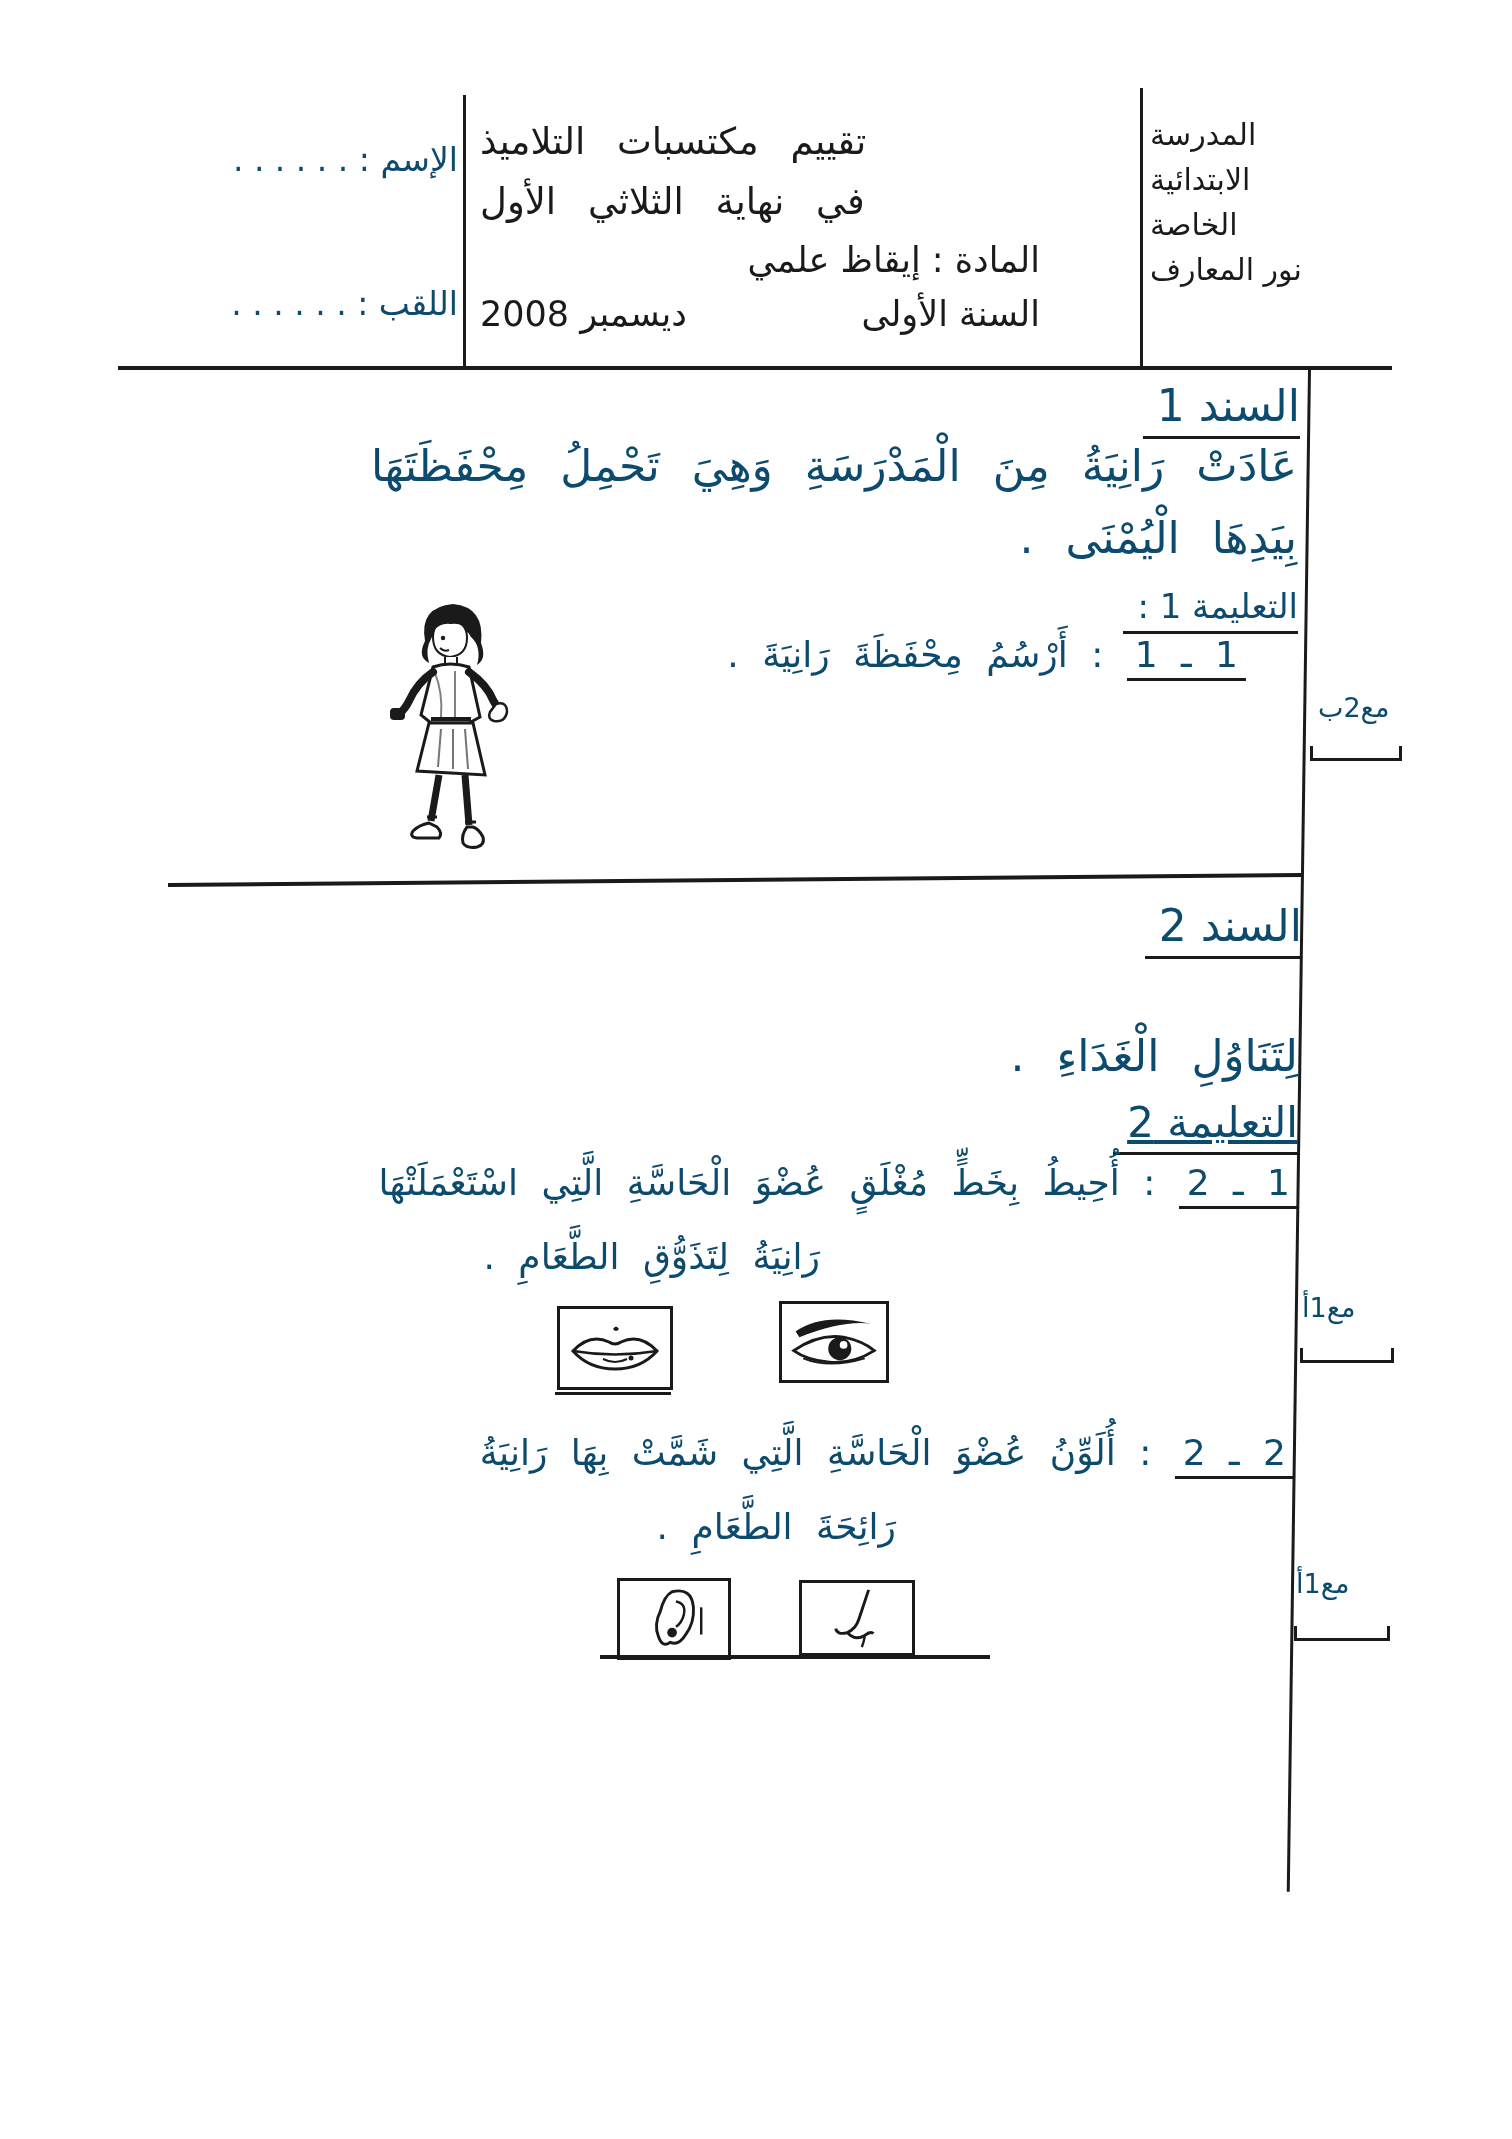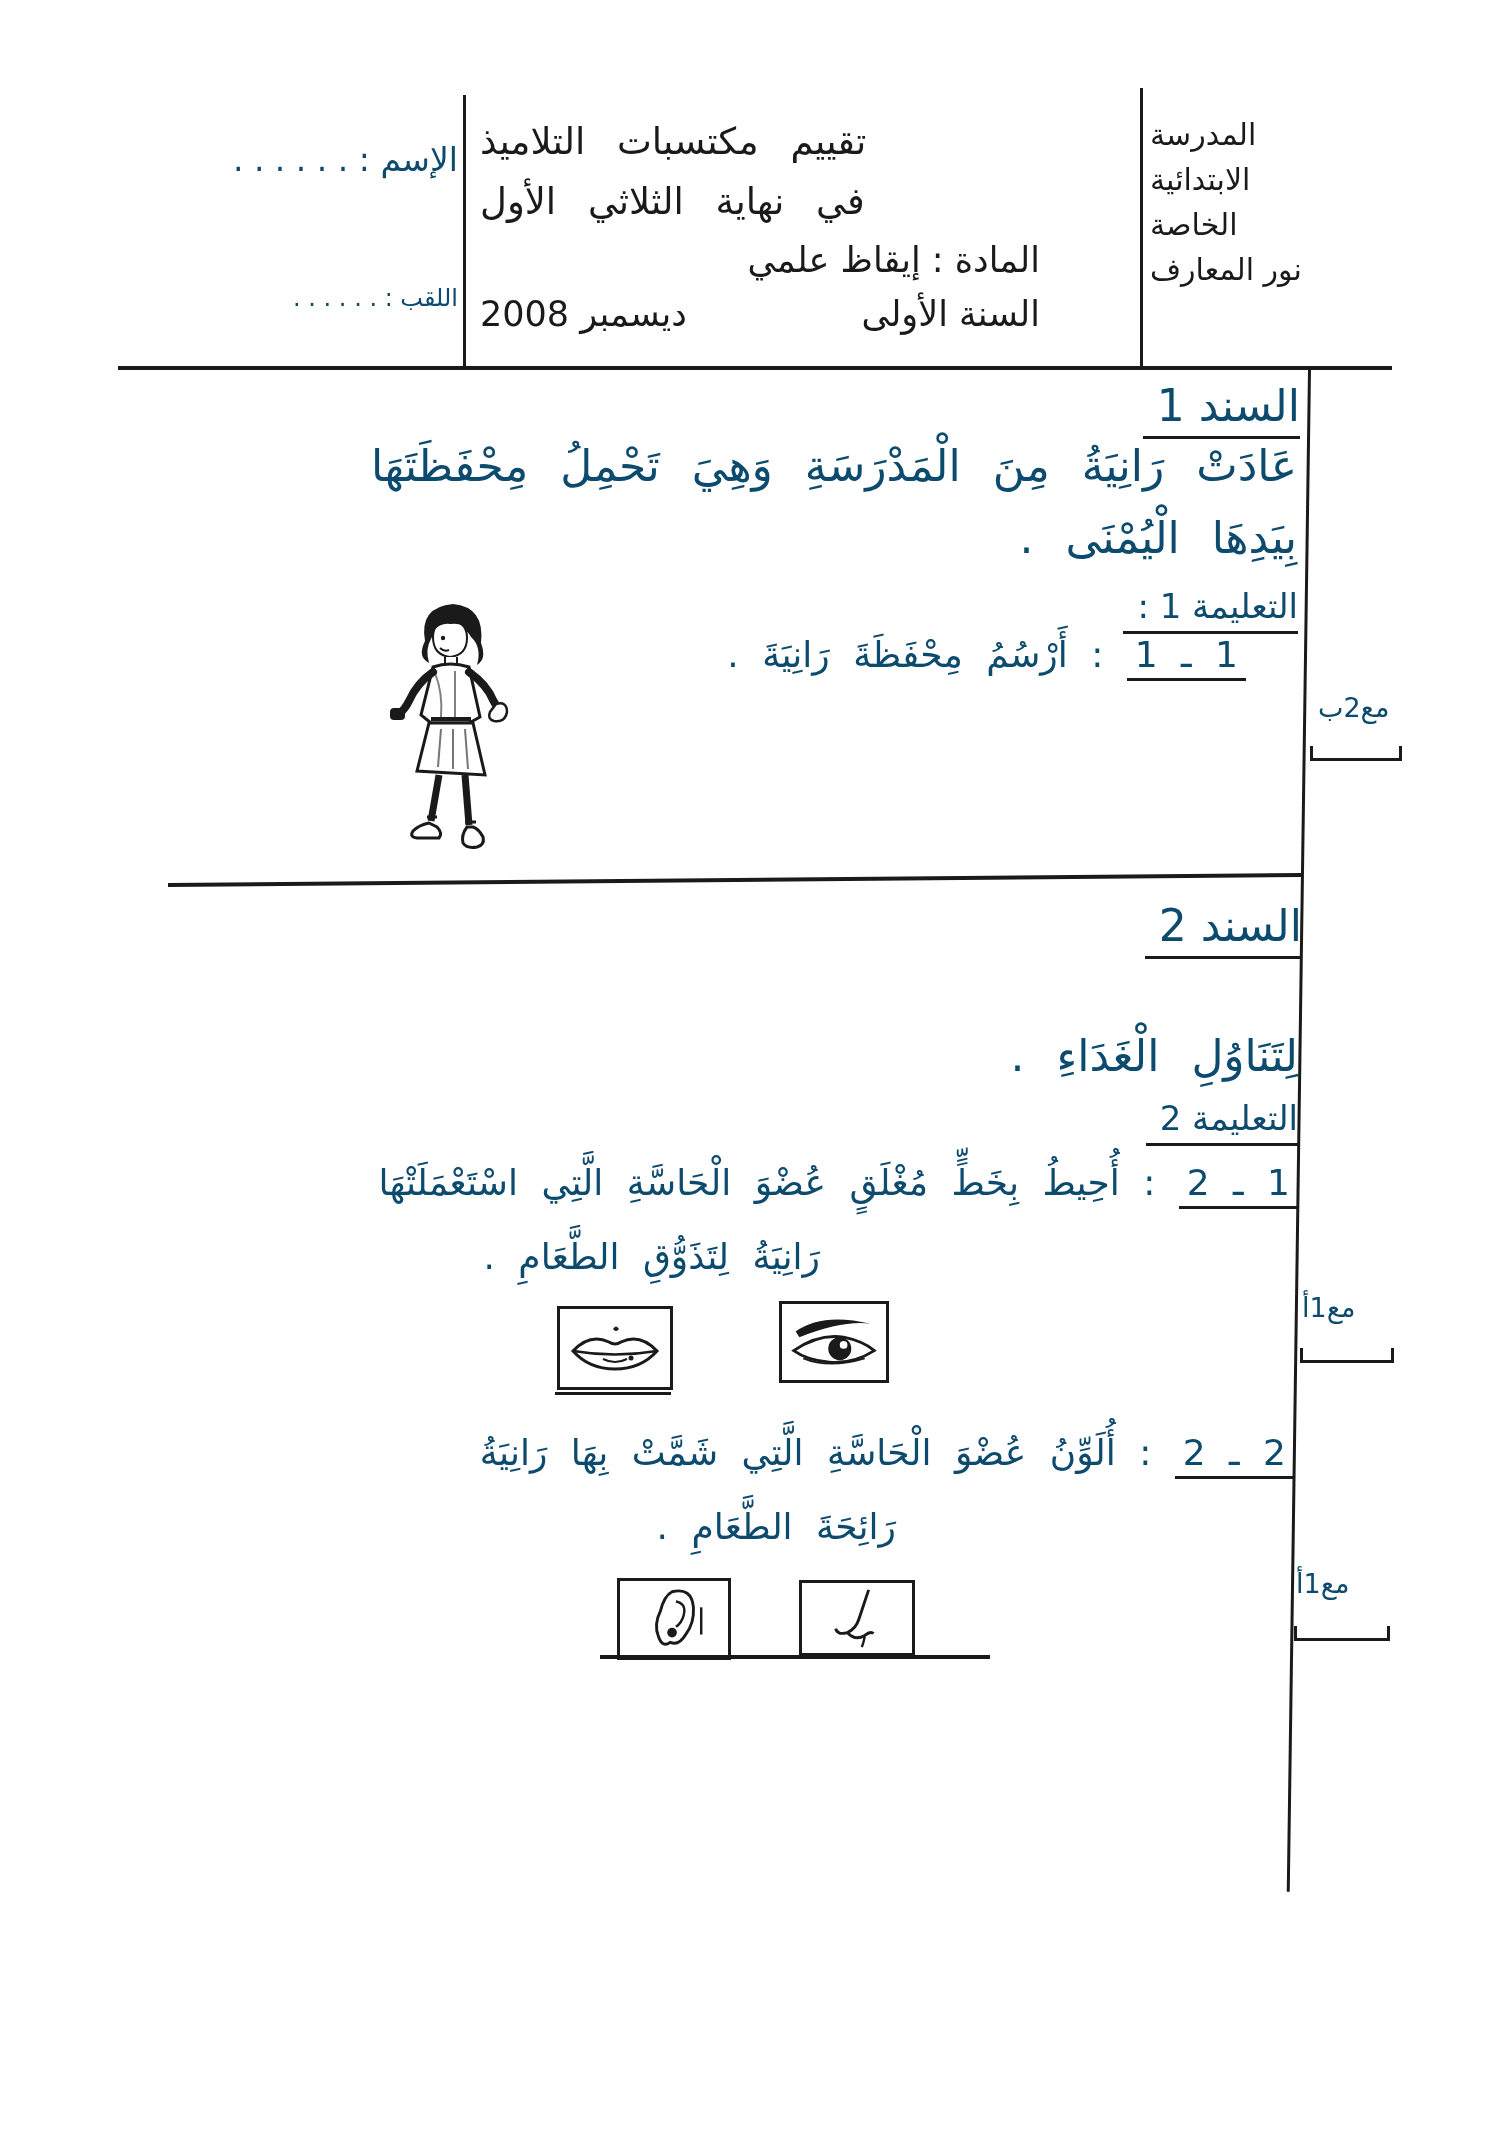--- a/index.html
+++ b/index.html
@@ -49,7 +49,7 @@
   </div>
 
   <div class="t" style="right:1054px;top:140px;font-size:33px;">الإسم : . . . . . .</div>
-  <div class="t" style="right:1054px;top:284px;font-size:24px;">اللقب : . . . . . .</div>
+  <div class="t" style="right:1054px;top:284px;font-size:33px;">اللقب : . . . . . .</div>
 
   <div class="ln" style="left:463px;top:95px;width:3px;height:273px;"></div>
   <div class="ln" style="left:1140px;top:88px;width:3px;height:280px;"></div>

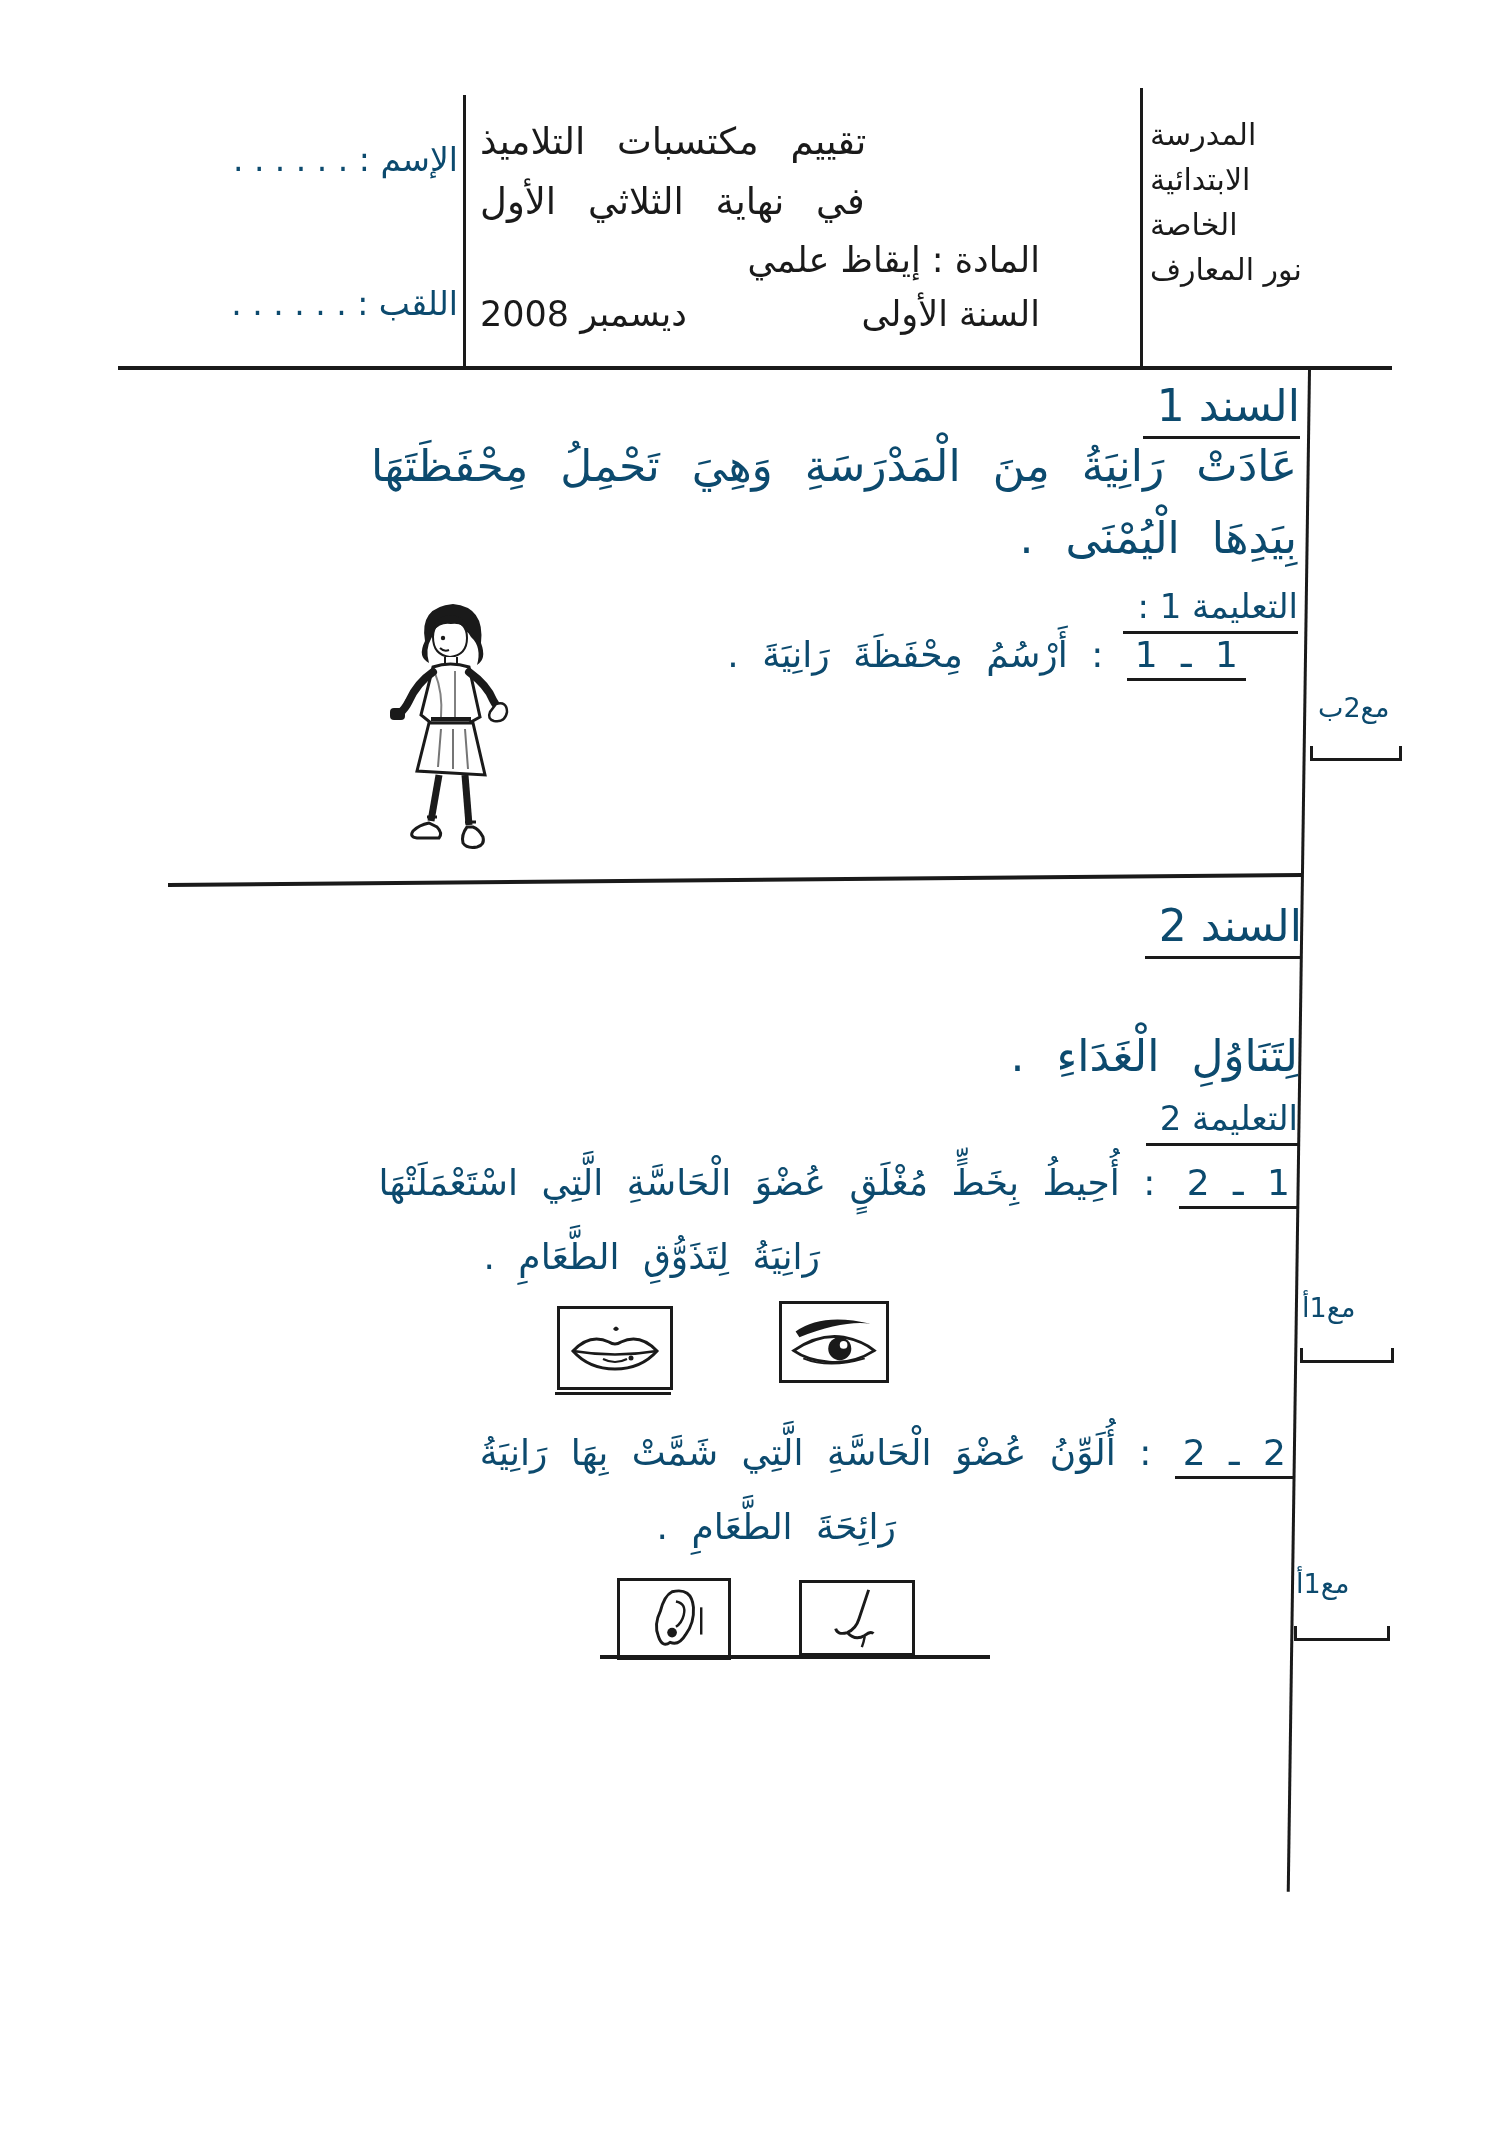--- a/index.html
+++ b/index.html
@@ -109,7 +109,7 @@
 
   <div class="t para" style="right:214px;top:1030px;">لِتَنَاوُلِ الْغَدَاءِ .</div>
 
-  <div class="t" style="right:214px;top:1098px;font-size:34px;">
+  <div class="t" style="right:214px;top:1098px;font-size:42px;text-decoration:underline;">
     <span class="u">التعليمة 2</span>
   </div>
 

